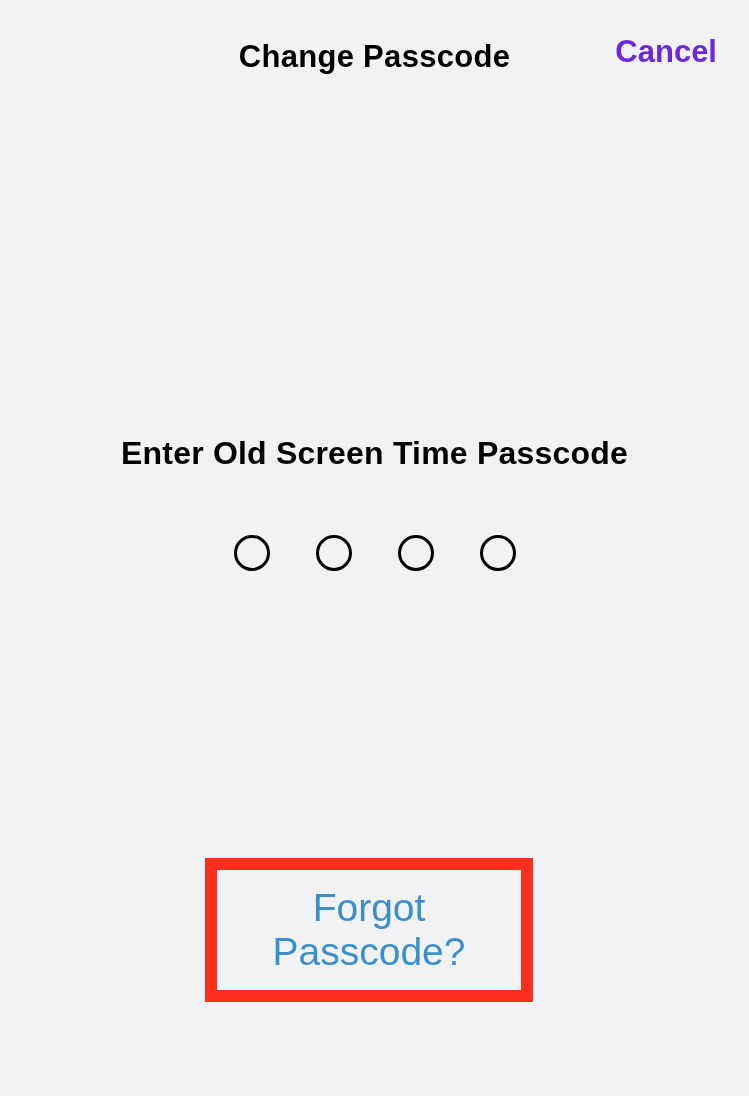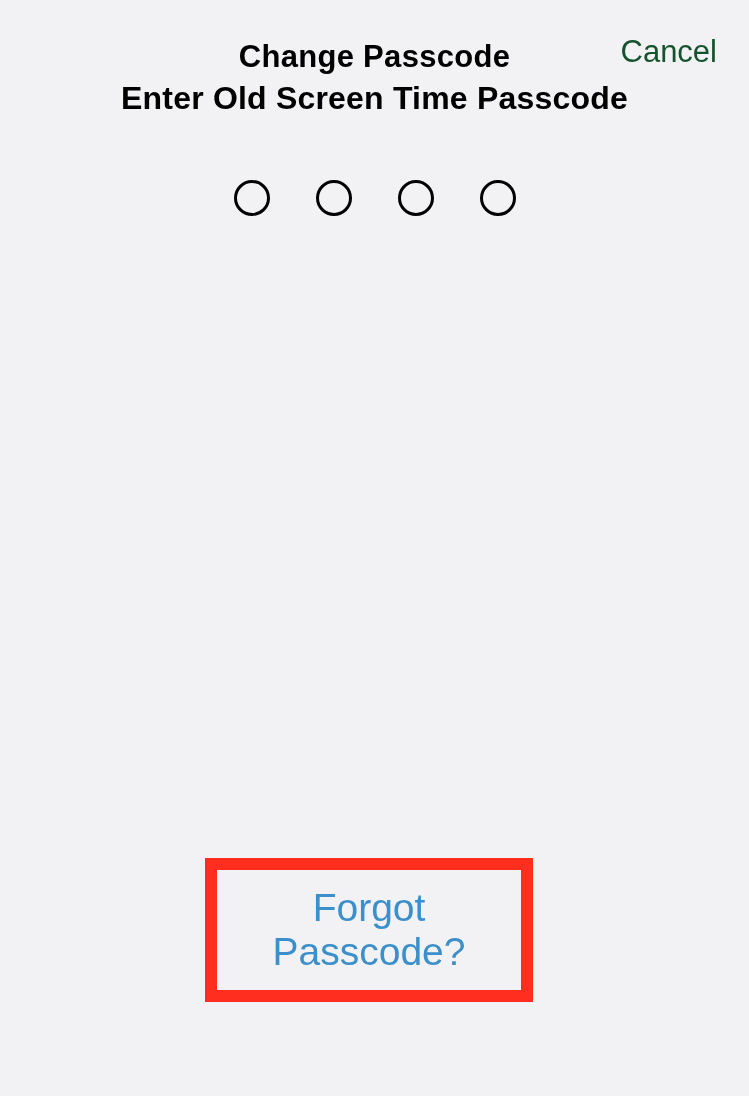--- a/index.html
+++ b/index.html
@@ -38,8 +38,8 @@
       right: 32px;
       top: 34px;
       font-size: 31px;
-      font-weight: 400;
-      color: #14532d;
+      font-weight: 700;
+      color: #6d28d9;
       cursor: pointer;
       background: none;
       border: none;

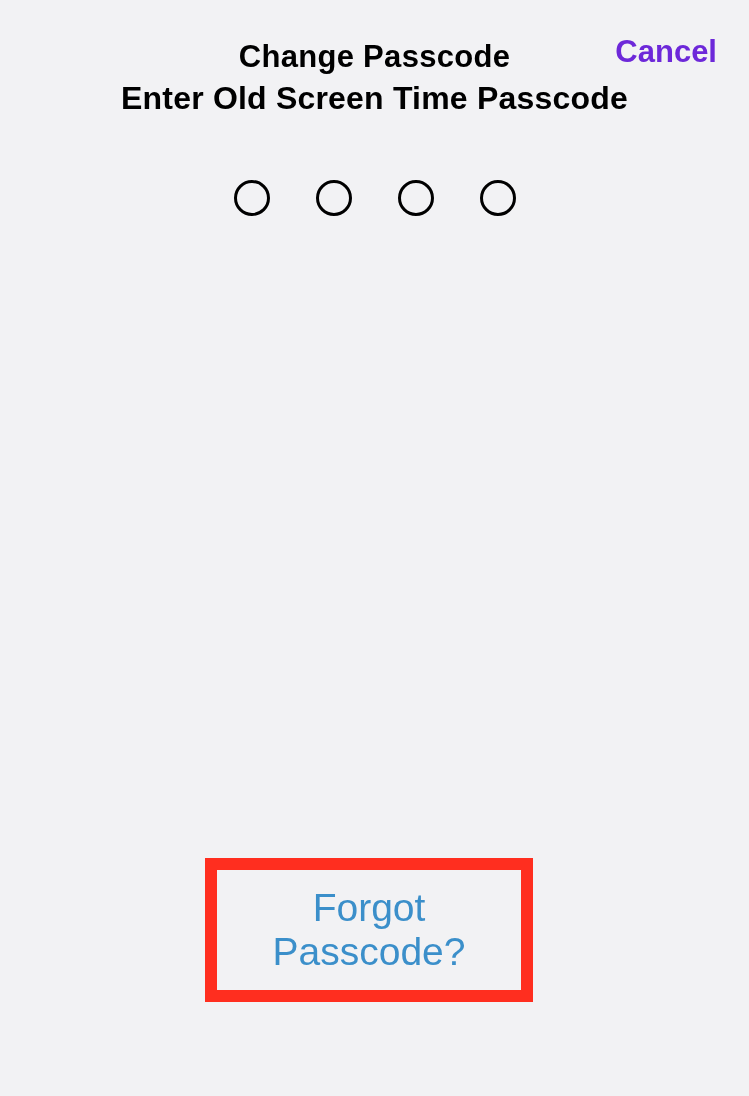--- a/index.html
+++ b/index.html
@@ -58,6 +58,7 @@
       font-weight: 600;
       color: #000;
       text-align: center;
+      margin-top: 355px;
       letter-spacing: 0.2px;
     }
     

